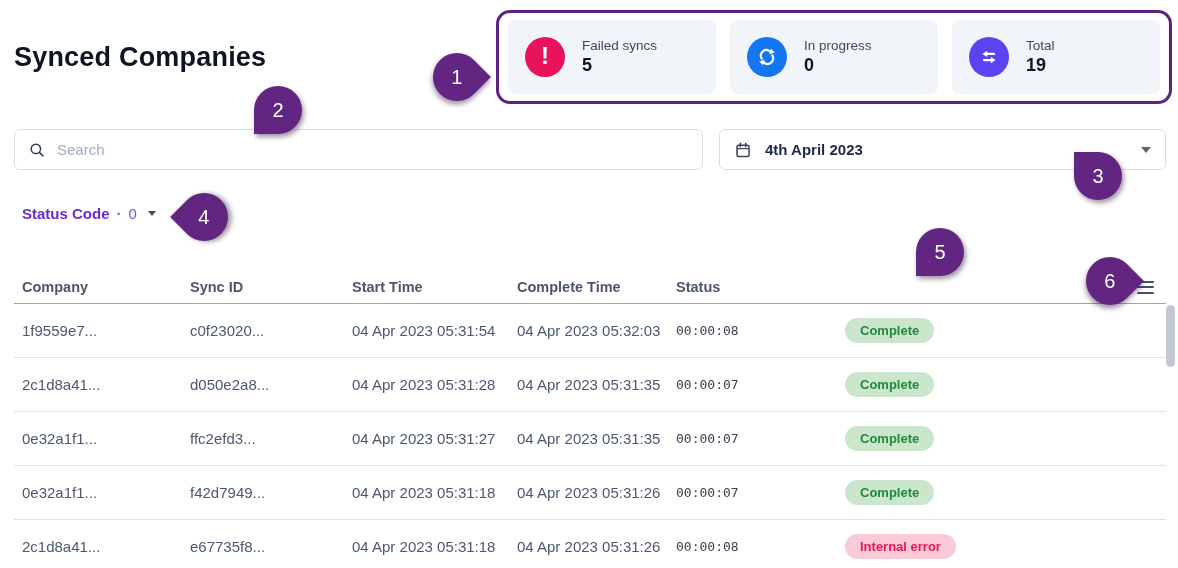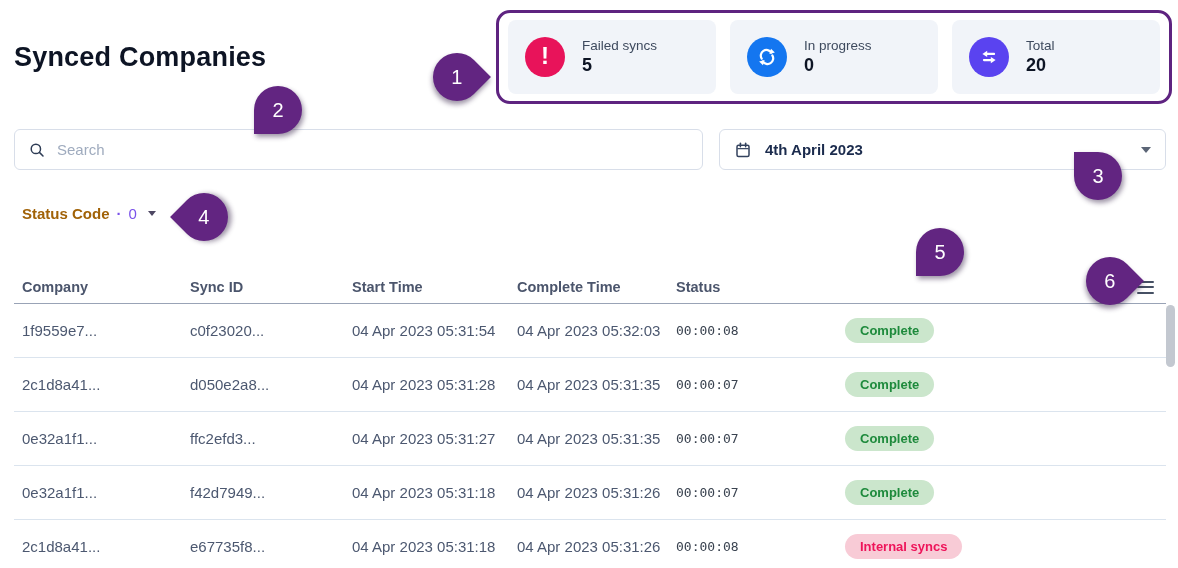--- a/index.html
+++ b/index.html
@@ -123,7 +123,7 @@
       </div>
       <div class="stat-text">
         <div class="stat-label">Total</div>
-        <div class="stat-value">20</div>
+        <div class="stat-value">19</div>
       </div>
     </div>
   </div>

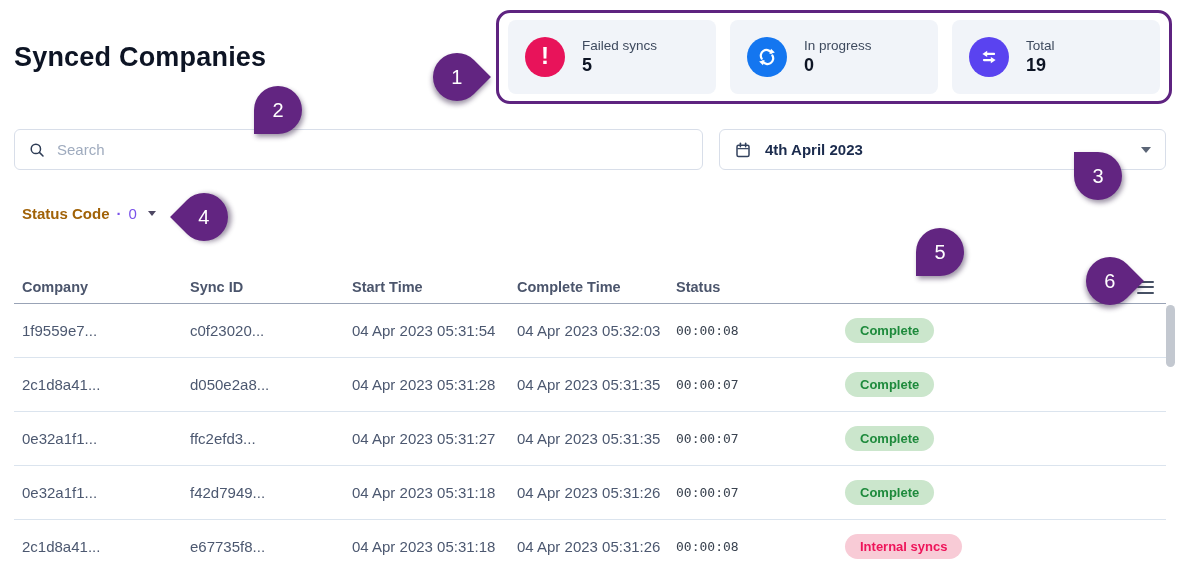--- a/index.html
+++ b/index.html
@@ -39,7 +39,7 @@
 
   
   .statuscode { position:absolute; left:22px; top:205px; display:flex; align-items:center; gap:7px; cursor:pointer; }
-  .sc-label { font-size:15px; font-weight:700; color:#a16207;text-align:right; }
+  .sc-label { font-size:15px; font-weight:700; color:#6d28d9;text-align:right; }
   .sc-sep { font-size:15px; font-weight:700; color:#7a52ea; }
   .sc-value { font-size:15px; font-weight:400; color:#7a52ea; }
   .sc-caret { width:0; height:0; border-left:4.5px solid transparent; border-right:4.5px solid transparent; border-top:5.5px solid #4e4763; margin-left:4px; }

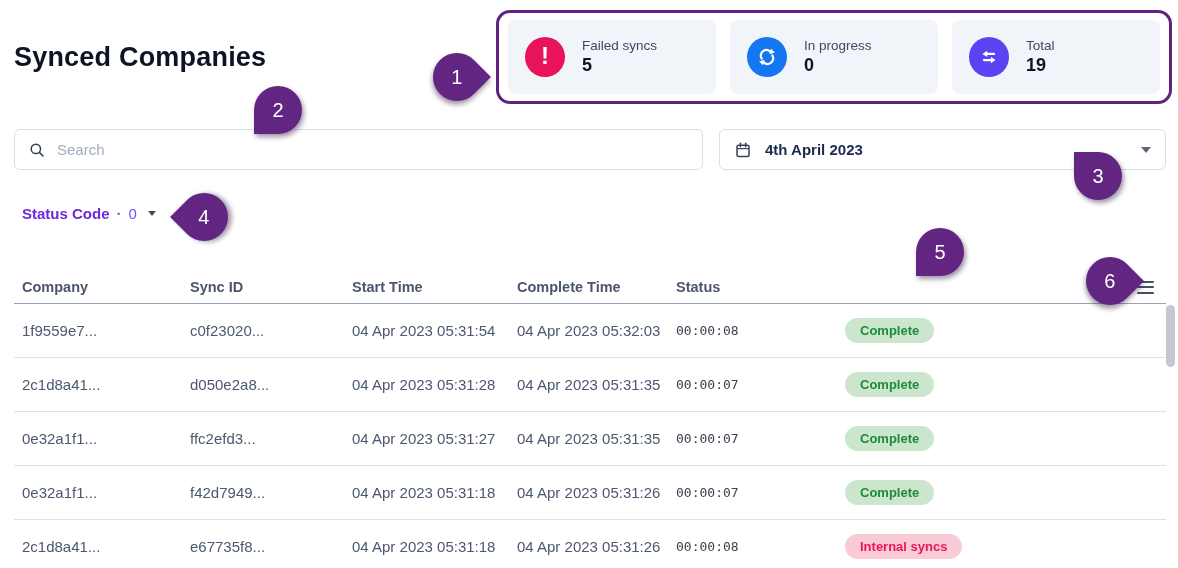--- a/index.html
+++ b/index.html
@@ -210,7 +210,7 @@
       <div class="td c3">04 Apr 2023  05:31:18</div>
       <div class="td c4">04 Apr 2023  05:31:26</div>
       <div class="td c5 mono">00:00:08</div>
-      <div class="td c6"><span class="pill err">Internal syncs</span></div>
+      <div class="td c6"><span class="pill err">Internal error</span></div>
     </div>
   </div>
 

